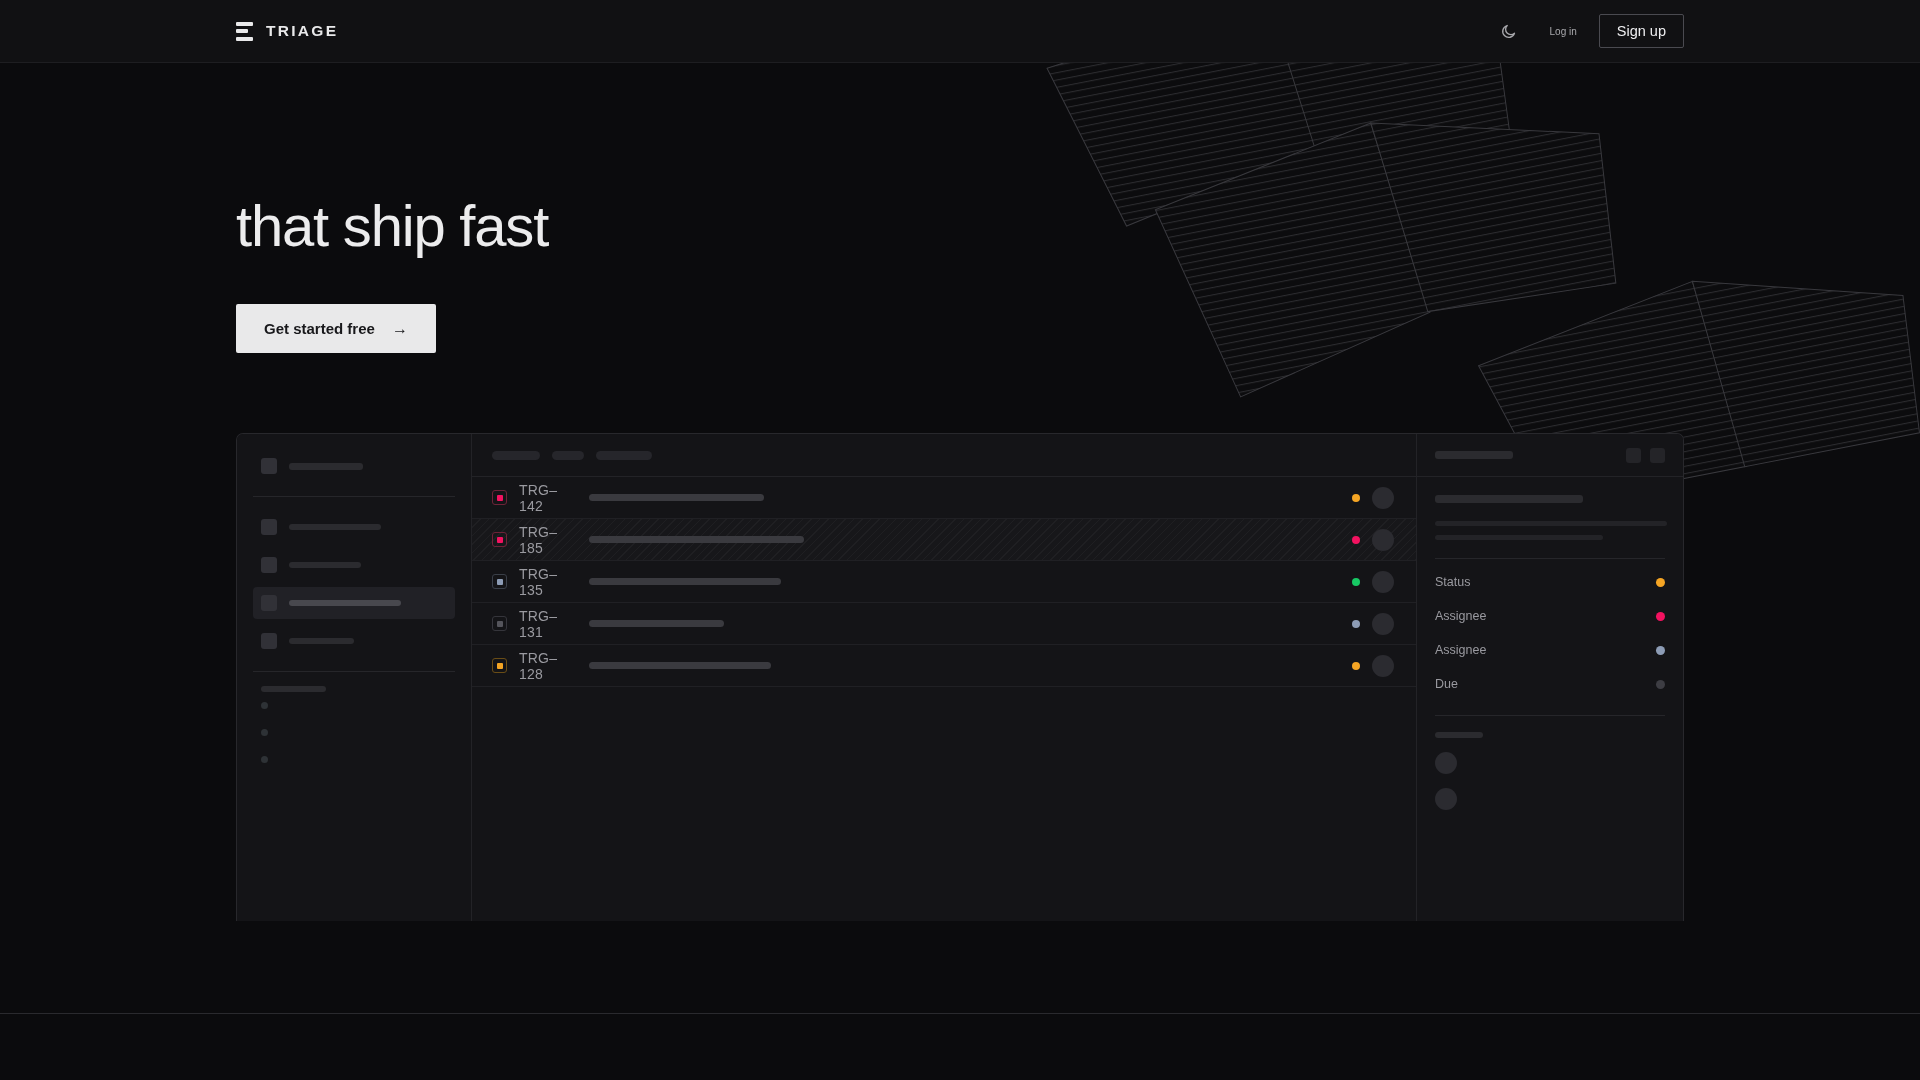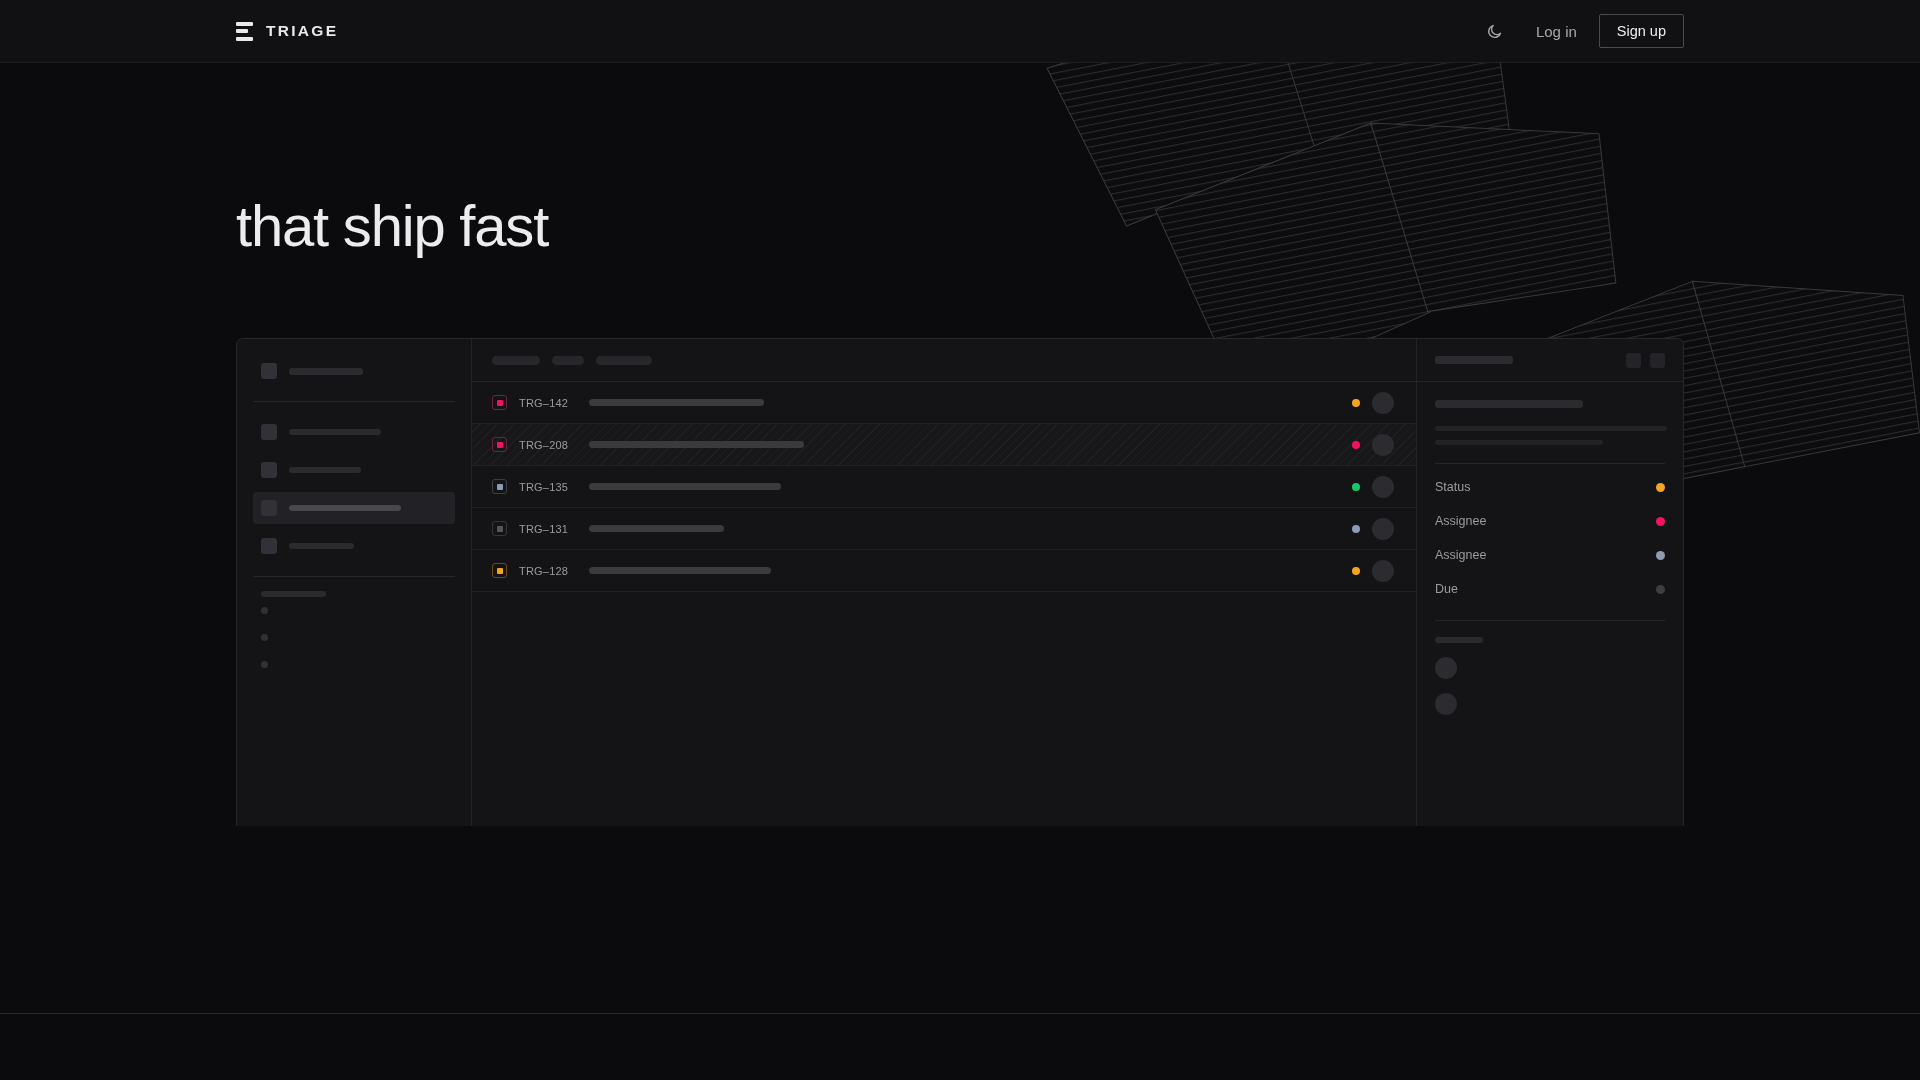--- a/index.html
+++ b/index.html
@@ -77,7 +77,7 @@
   }
   .login-link {
     color: #a9a9ad;
-    font-size: 15px;
+    font-size: 10px;
     padding: 0 22px;
     text-decoration: none;
     cursor: pointer;

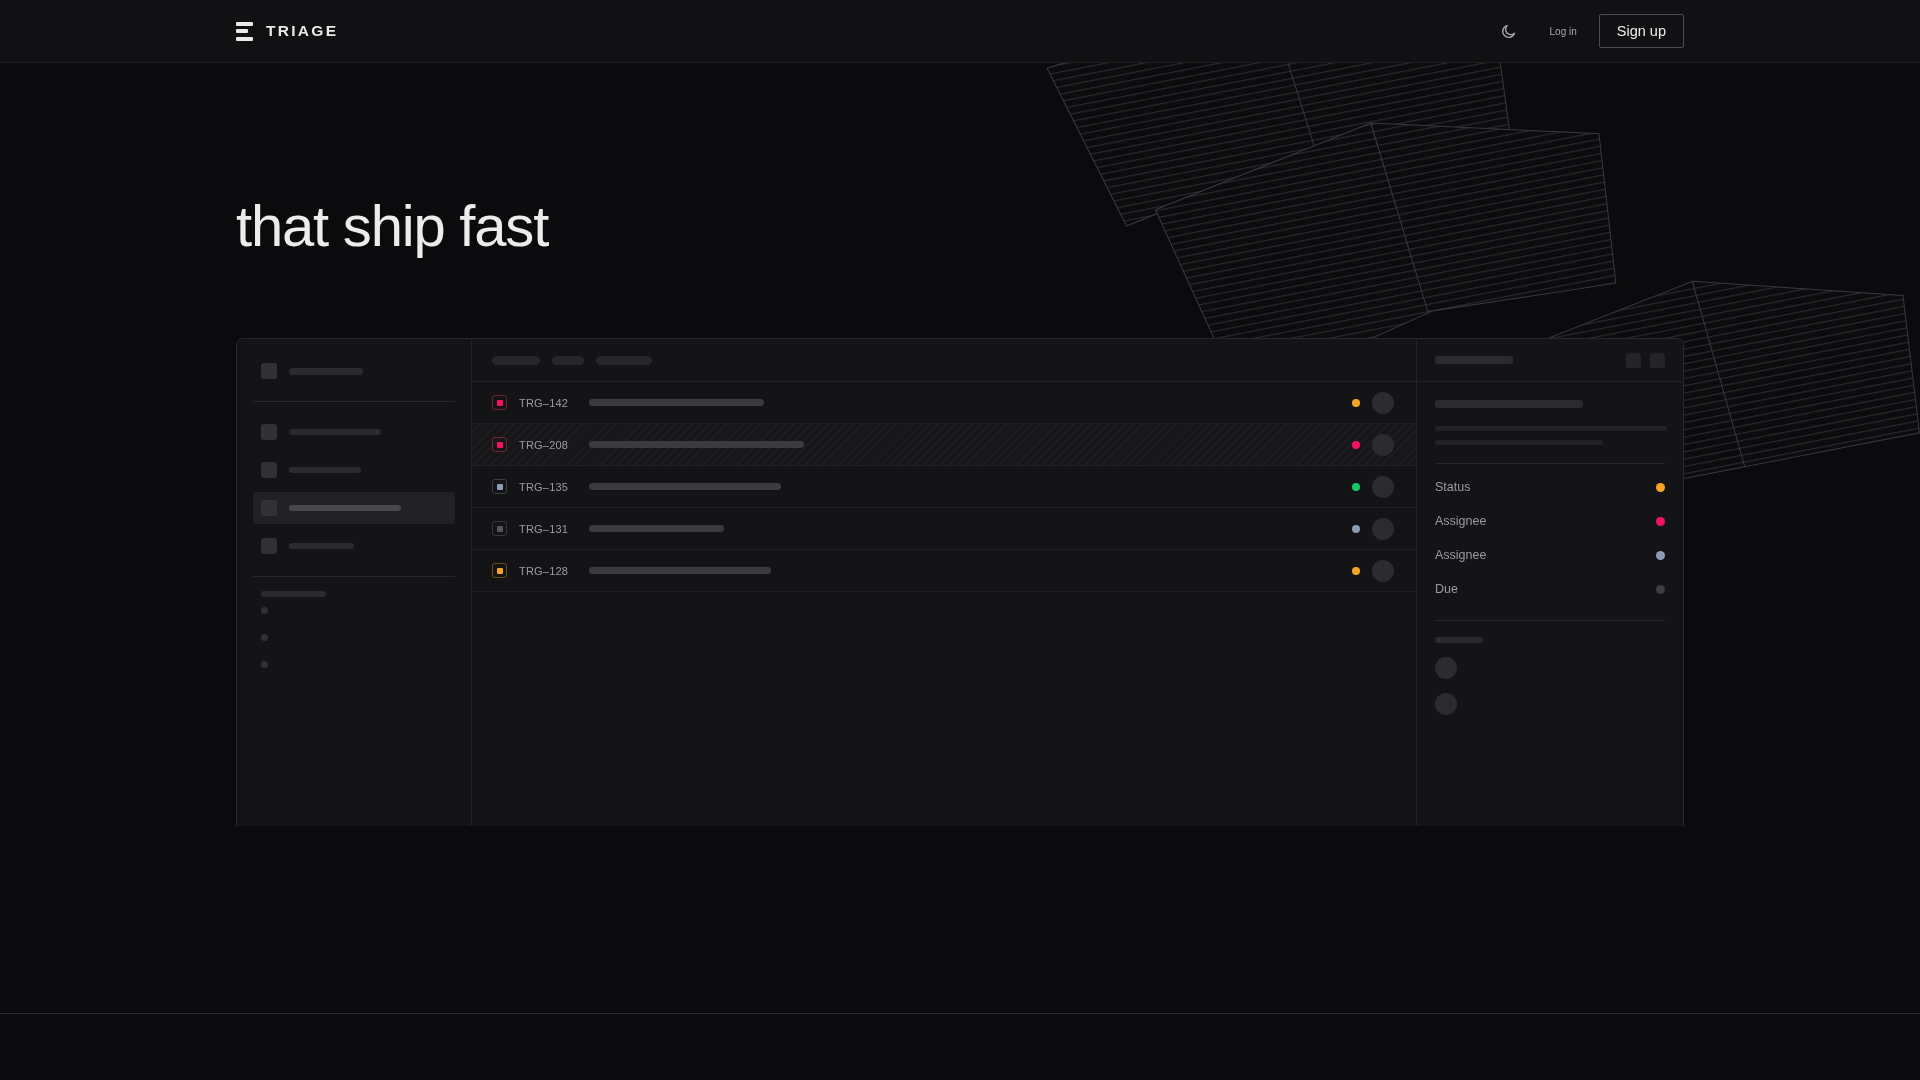--- a/index.html
+++ b/index.html
@@ -356,6 +356,10 @@
       <br>
       <span>that ship fast</span>
     </h1>
+    <button class="cta">
+      <span>Get started free</span>
+      <span class="arrow">→</span>
+    </button>
   </div>
 
   <div class="mock">

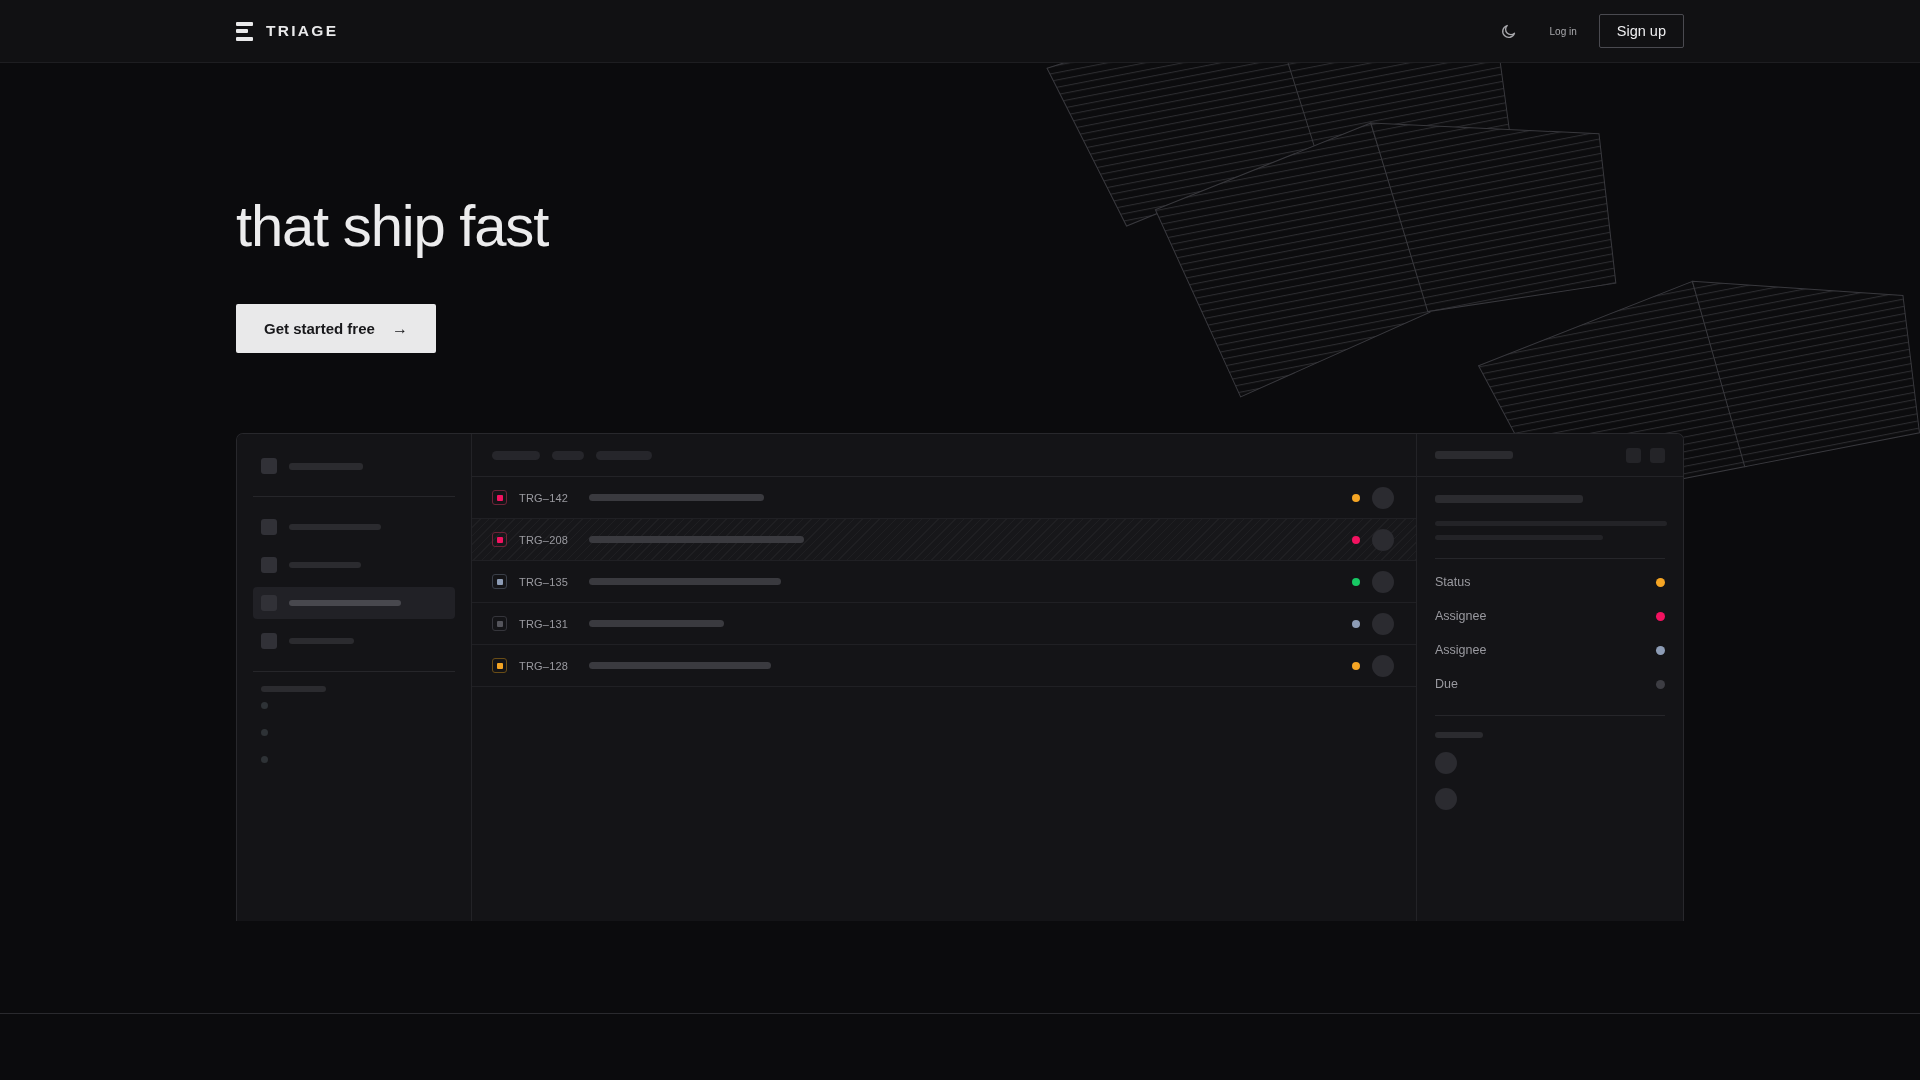--- a/index.html
+++ b/index.html
@@ -222,7 +222,7 @@
   .pr-box i { width: 6px; height: 6px; border-radius: 1px; display: block; }
   .mk-id {
     color: #9a9aa0;
-    font-size: 11px;
+    font-size: 14px;
     margin-left: 12px;
     width: 58px;
     flex: 0 0 58px;

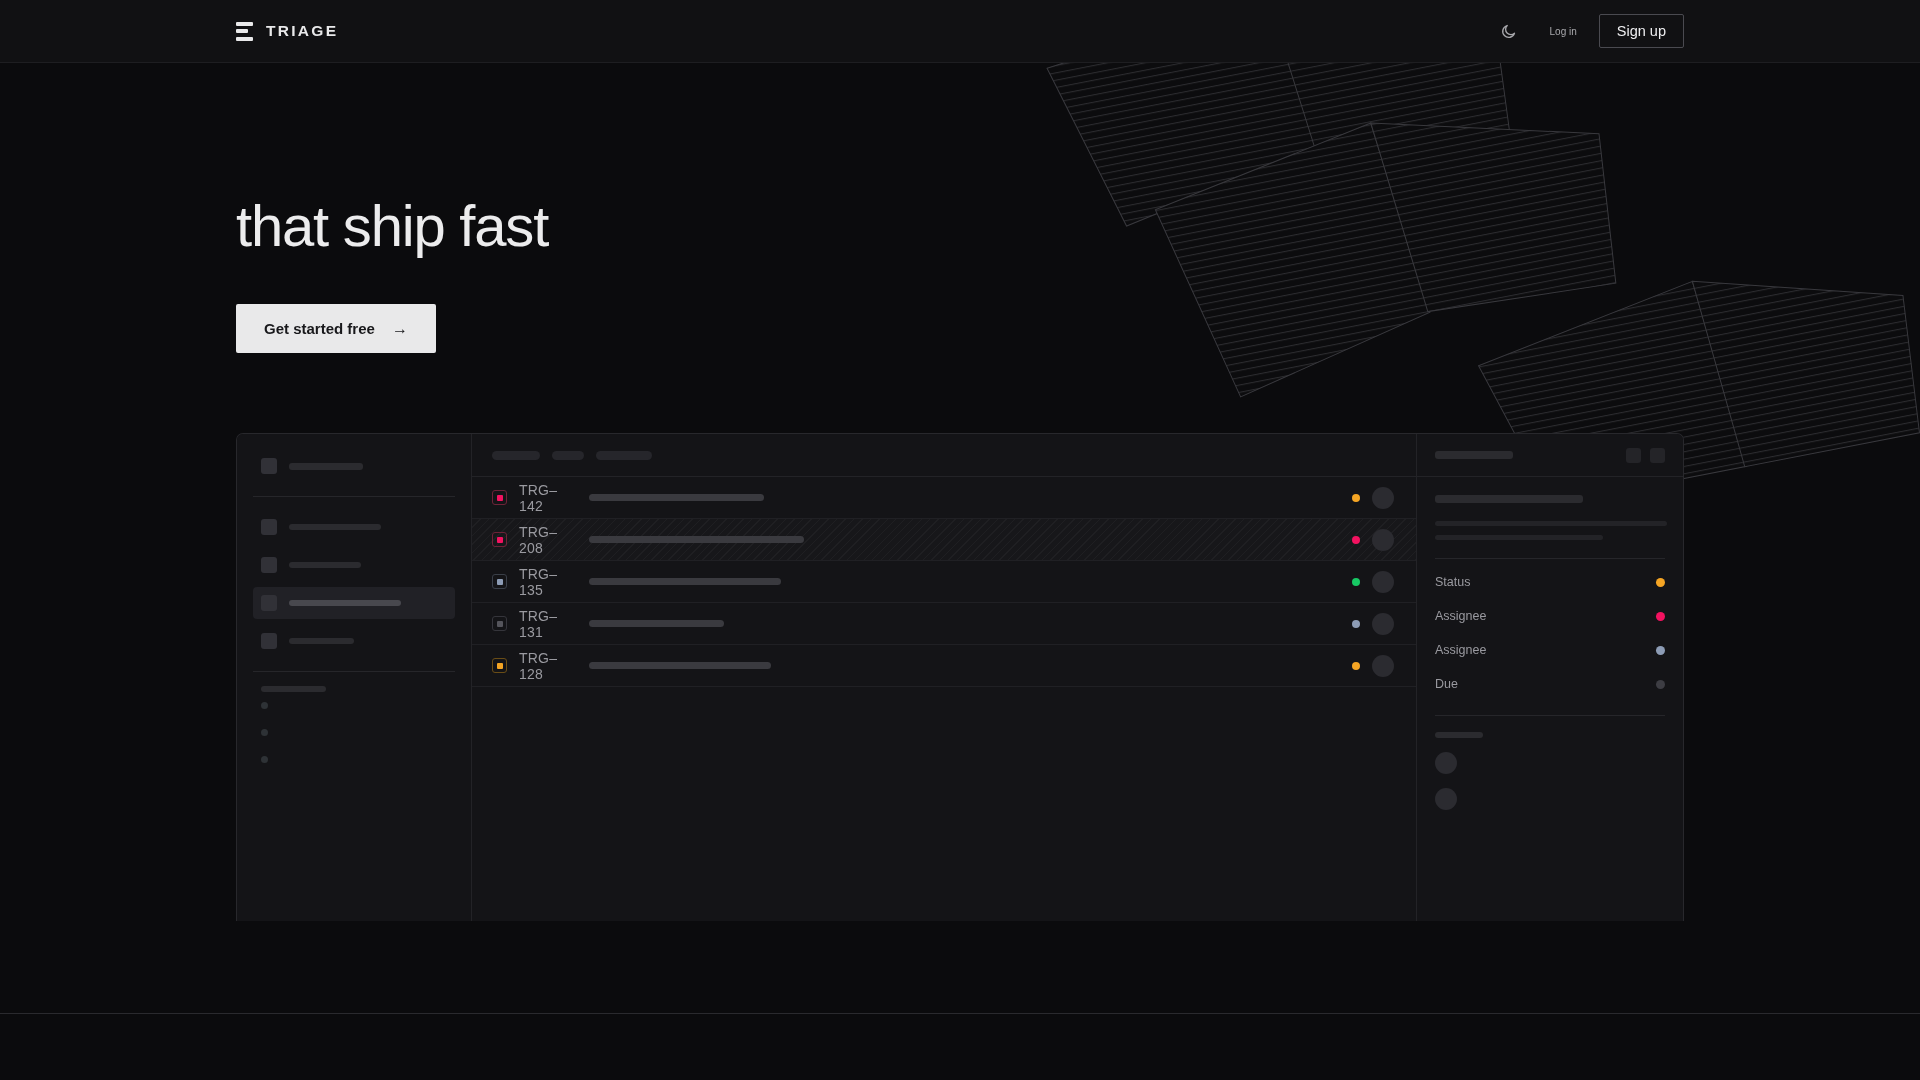--- a/index.html
+++ b/index.html
@@ -425,7 +425,7 @@
             <span class="pr-box" style="border-color: rgb(109, 35, 56);">
               <i style="background: rgb(243, 18, 96);"></i>
             </span>
-            <span class="mk-id">TRG–208</span>
+            <span class="mk-id">TRG–185</span>
             <span class="mk-title-sk" style="width: 215px;"></span>
             <span class="mk-item-right">
               <span class="st-dot" style="background: rgb(243, 18, 96);"></span>

